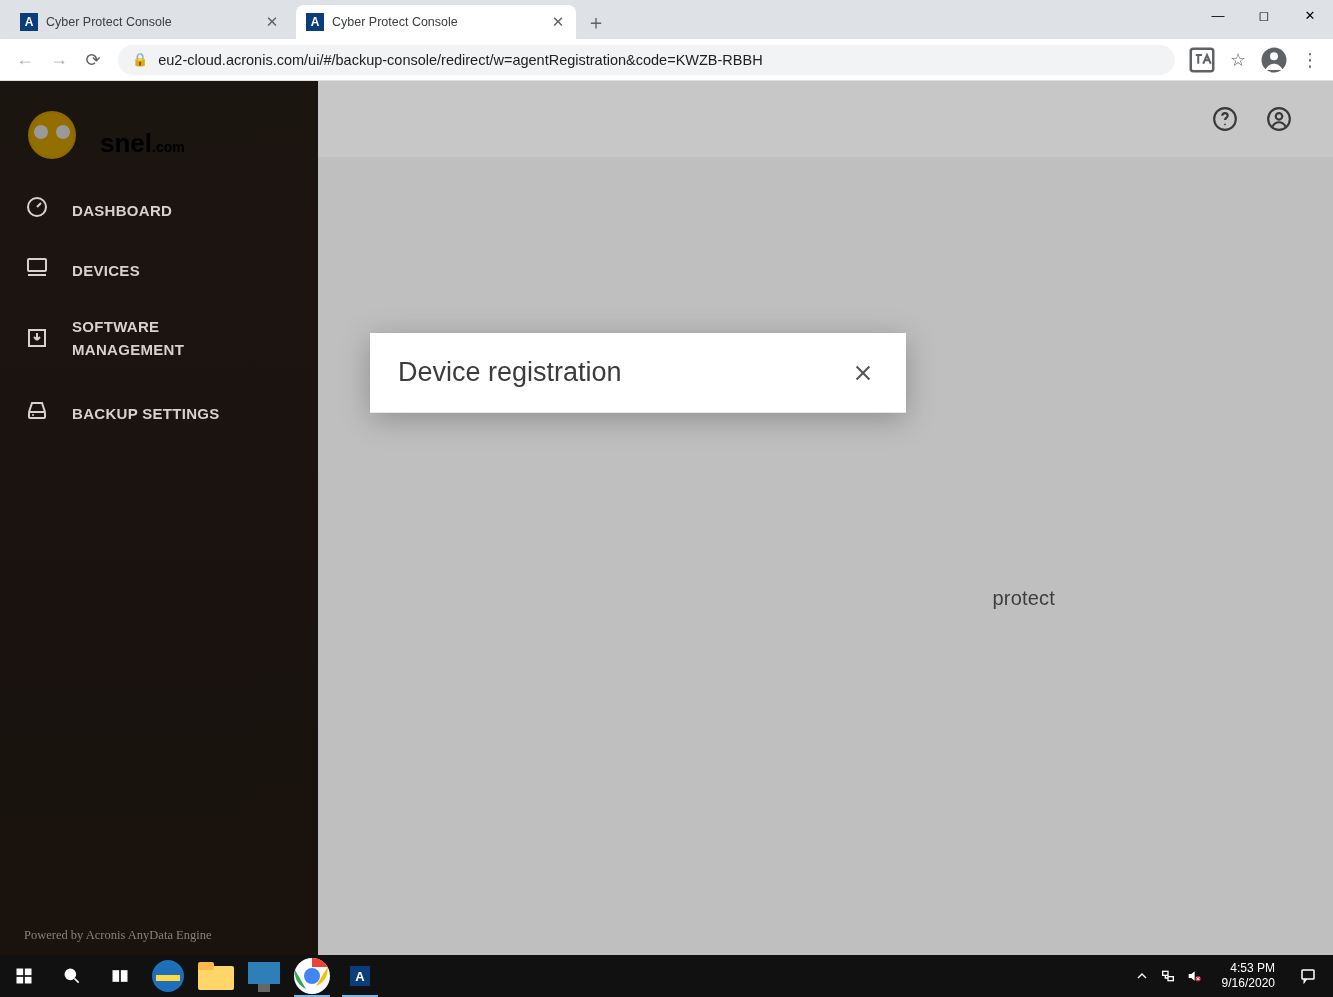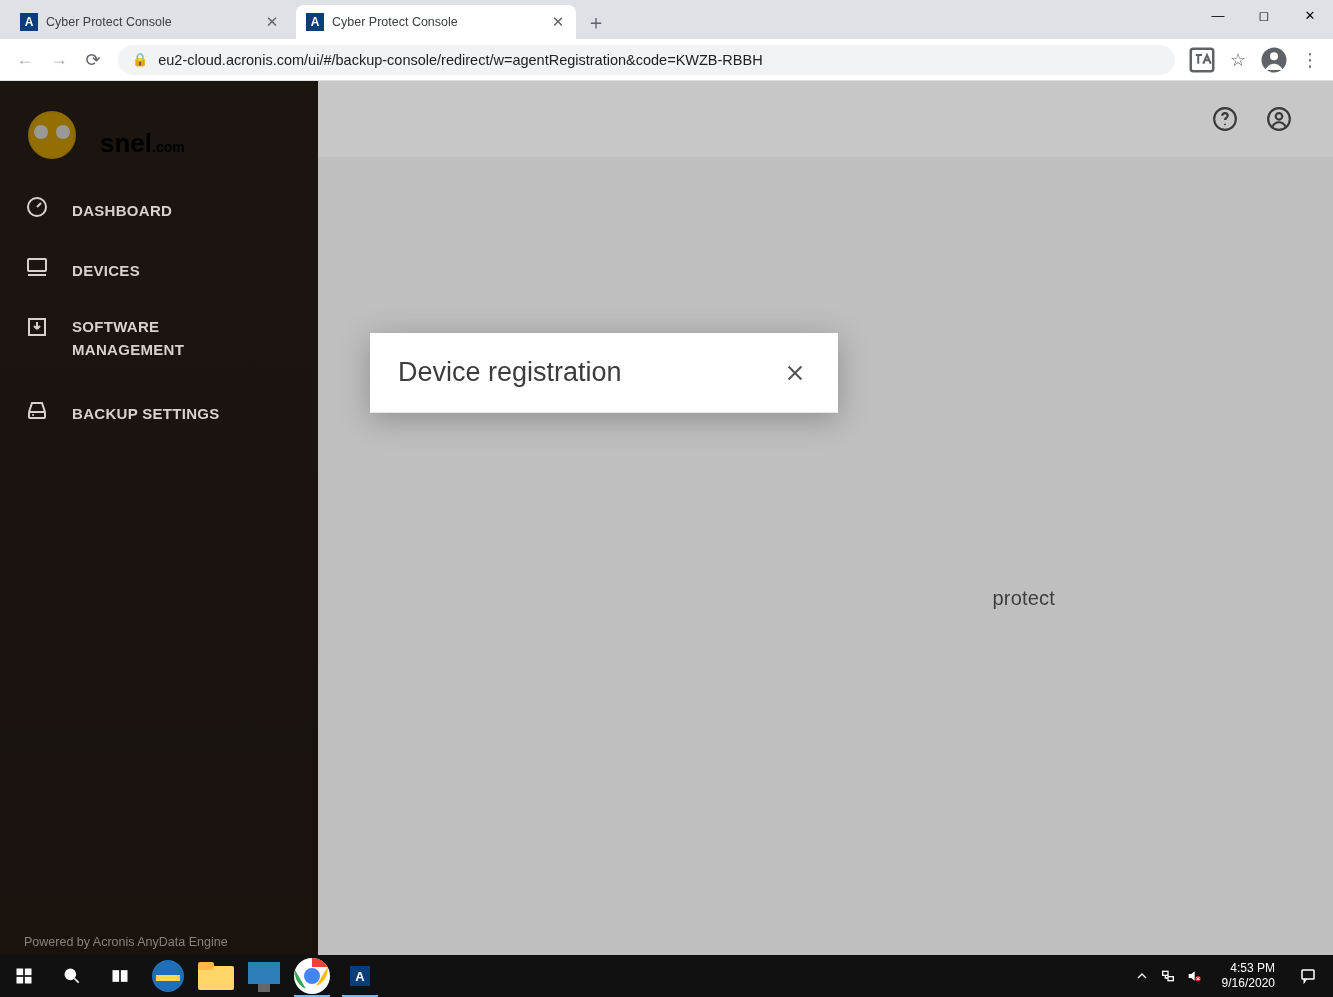--- a/index.html
+++ b/index.html
@@ -46,7 +46,7 @@
   .nav-item { display:flex; align-items:flex-end; gap:22px; padding:18px 24px; color:#d7d2cd; font-weight:700; font-size:15px; letter-spacing:.3px; cursor:pointer; }
   .nav-item .icon { width:26px; display:flex; justify-content:center; color:#d7d2cd;}
   .nav-item .icon svg{width:24px;height:24px;stroke:#d7d2cd;fill:none;stroke-width:2;}
-  .nav-item.multi { align-items:flex-start;}
+  .nav-item.multi { align-items:center;}
   .nav-item .label-multi { line-height:1.55;}
   .sidebar-footer{ position:absolute; bottom:6px; left:24px; color:#8a817a; font-size:12.5px;}
 

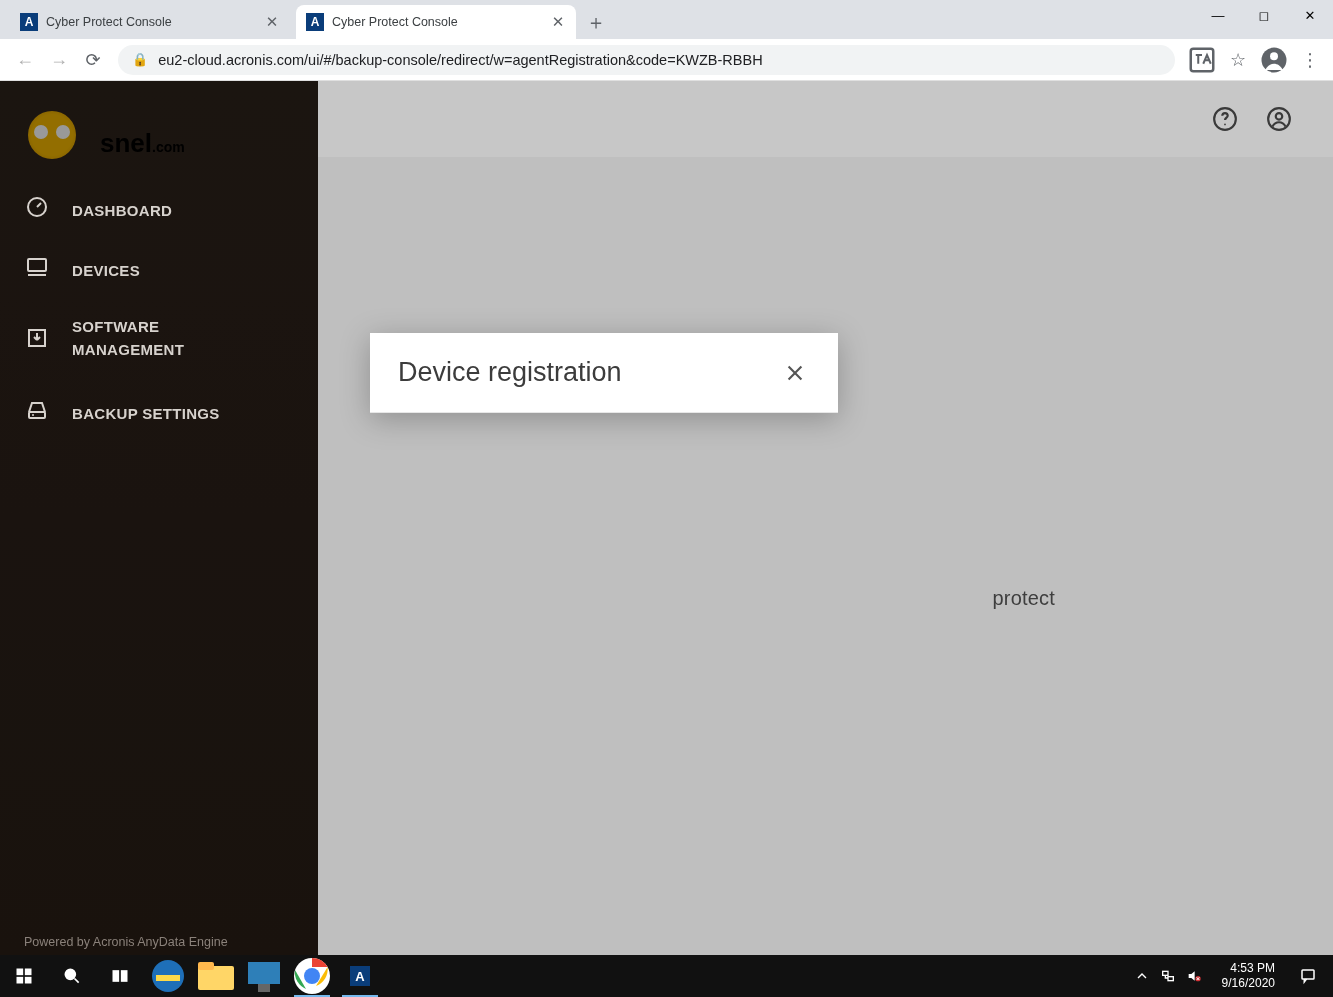--- a/index.html
+++ b/index.html
@@ -60,7 +60,7 @@
   .bg-word{ position:absolute; right:278px; top:430px; font-size:20px; color:#3e3e3e; letter-spacing:.2px;}
 
   
-  .modal{ position:absolute; left:370px; top:252px; width:468px; background:#f4f4f4; box-shadow:0 6px 30px rgba(0,0,0,.25); }
+  .modal{ position:absolute; left:370px; top:252px; width:536px; background:#f4f4f4; box-shadow:0 6px 30px rgba(0,0,0,.25); }
   .modal-header{ height:80px; background:#fff; display:flex; align-items:center; justify-content:space-between; padding:0 28px; border-bottom:1px solid #e7e7e7;}
   .modal-title{ font-size:27px; color:#3c3c3c; font-weight:400;}
   .modal-close{ width:30px;height:30px;display:flex;align-items:center;justify-content:center;cursor:pointer;color:#555; }

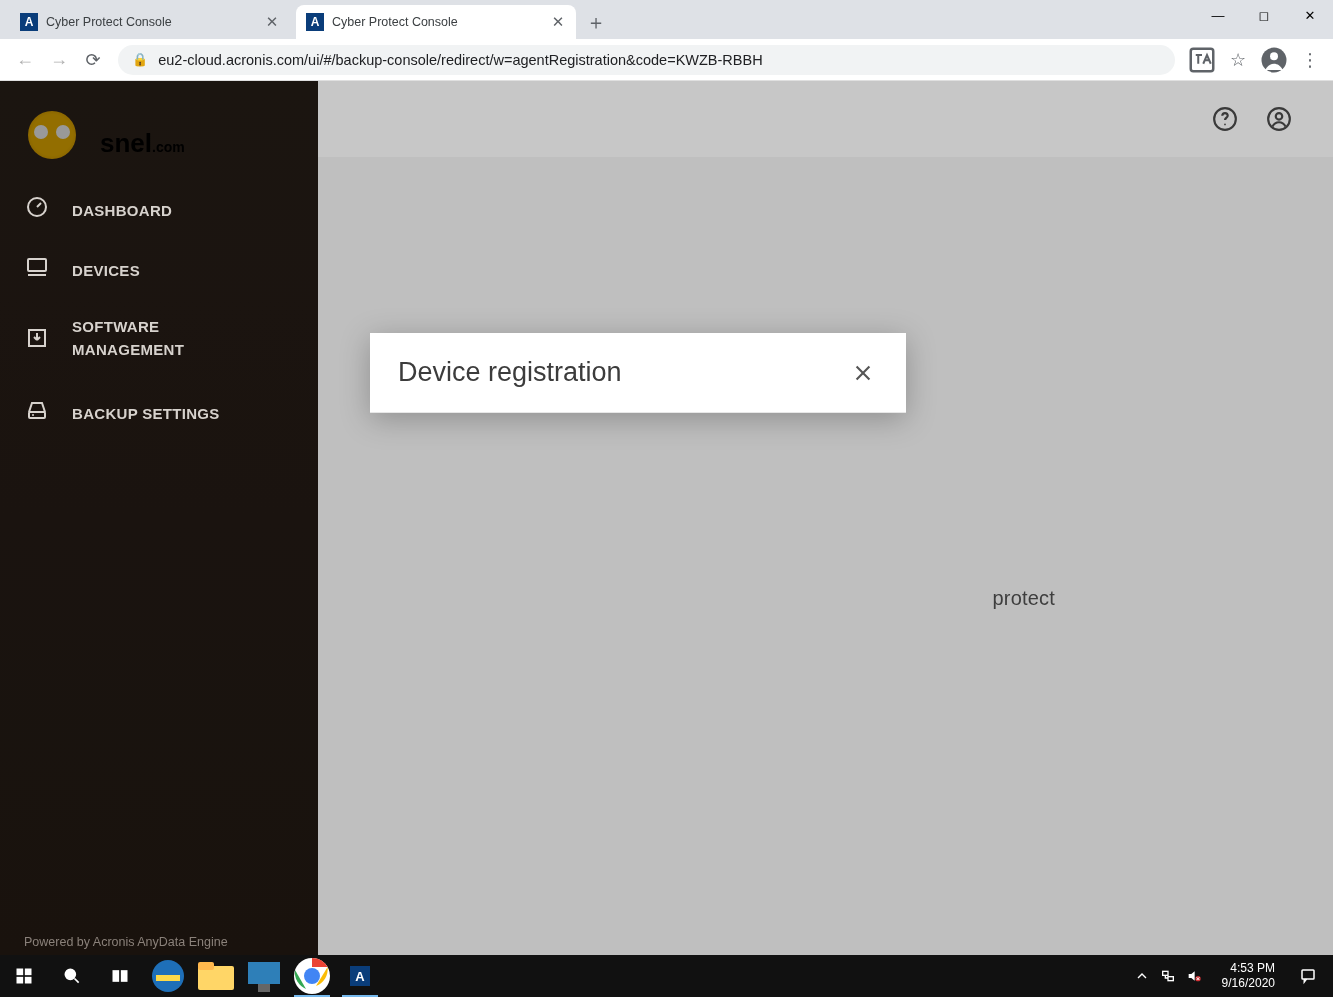--- a/index.html
+++ b/index.html
@@ -48,7 +48,7 @@
   .nav-item .icon svg{width:24px;height:24px;stroke:#d7d2cd;fill:none;stroke-width:2;}
   .nav-item.multi { align-items:center;}
   .nav-item .label-multi { line-height:1.55;}
-  .sidebar-footer{ position:absolute; bottom:6px; left:24px; color:#8a817a; font-size:12.5px;}
+  .sidebar-footer{ position:absolute; bottom:12px; left:24px; color:#8a817a; font-size:12.5px;font-family:Liberation Serif, serif;}
 
   
   .app-topbar{ position:absolute; left:318px; top:0; right:0; height:76px; background:#c7c7c7; display:flex; align-items:center; justify-content:flex-end; gap:26px; padding-right:40px; color:#3a3a3a;}

